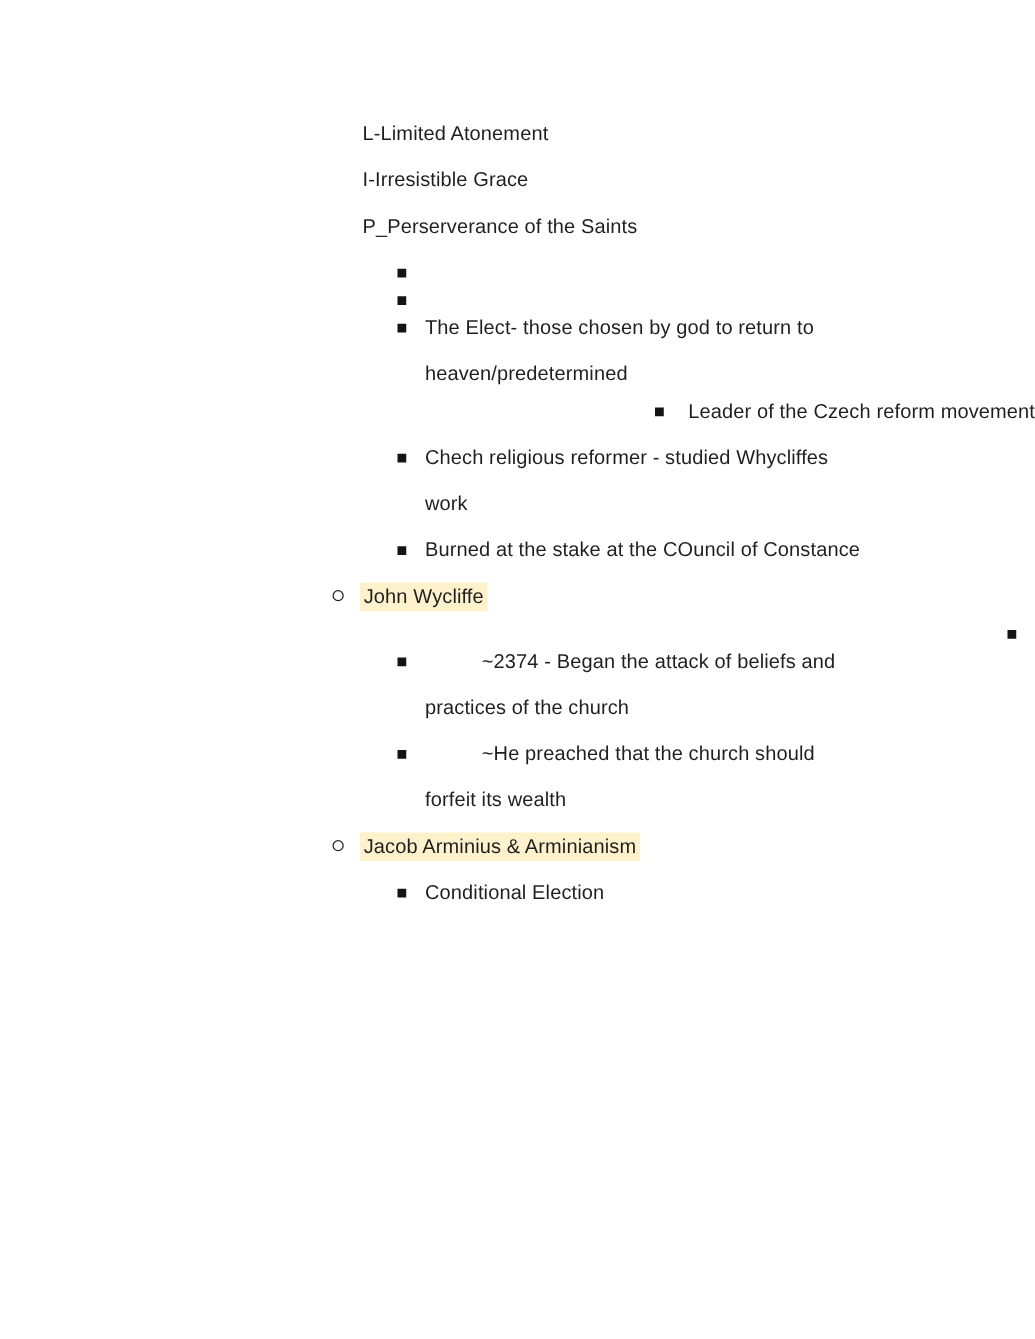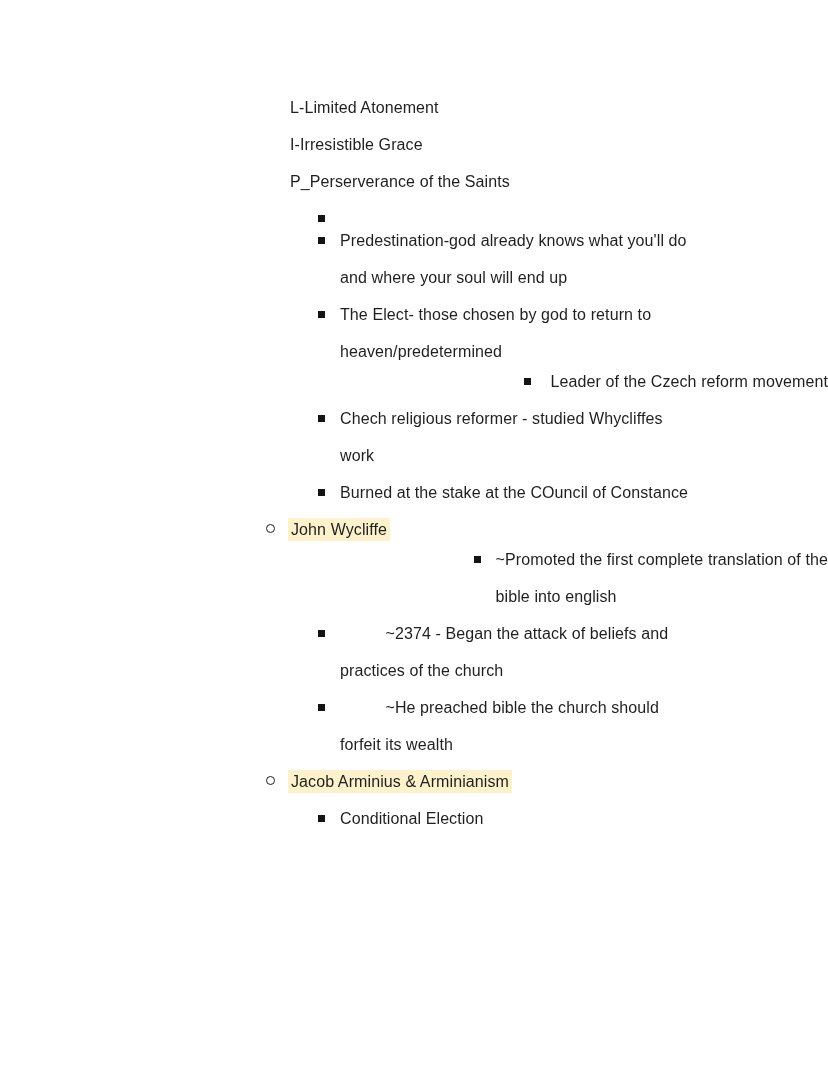--- a/index.html
+++ b/index.html
@@ -84,10 +84,6 @@
       </div>
       <div class="item square">
         <span class="bullet square"></span>
-        <div class="lines">
-          <div class="line"><span>Predestination-god already knows what you'll do</span></div>
-          <div class="line"><span>and where your soul will end up</span></div>
-        </div>
       </div>
       <div class="item square">
         <span class="bullet square"></span>

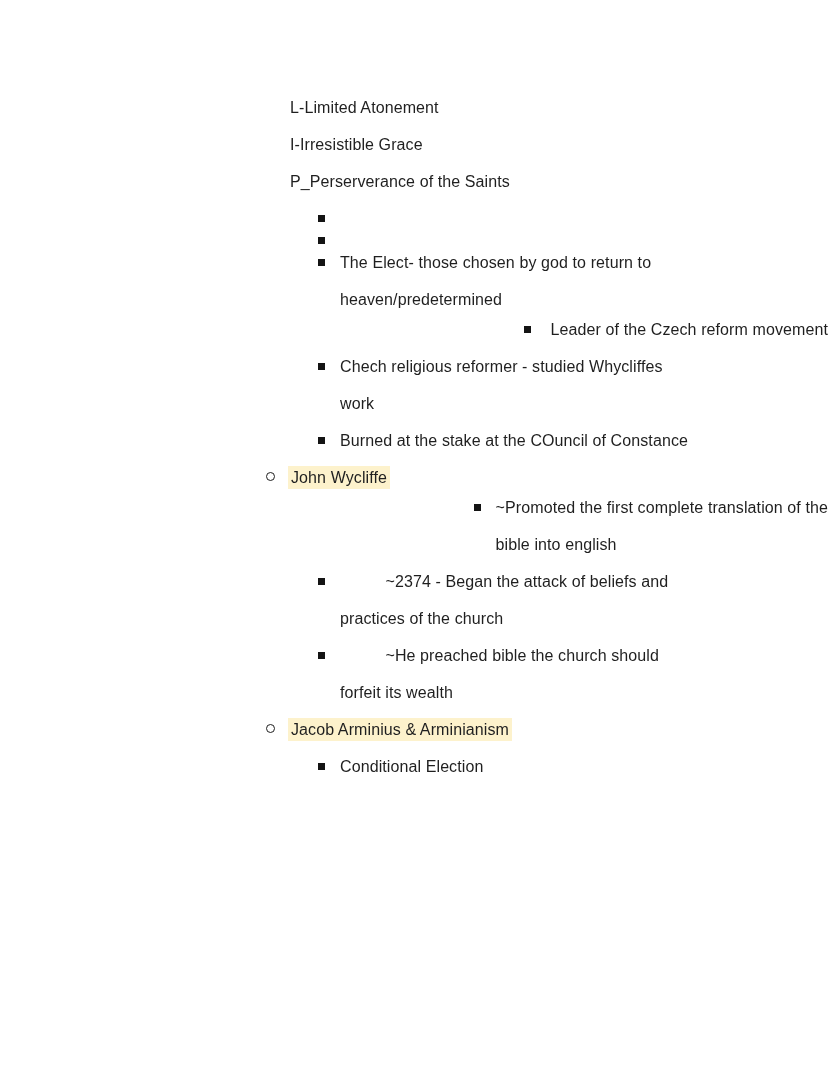--- a/index.html
+++ b/index.html
@@ -119,10 +119,6 @@
       </div>
       <div class="item square after-circle">
         <span class="bullet square"></span>
-        <div class="lines">
-          <div class="line"><span>~Promoted the first complete translation of the</span></div>
-          <div class="line"><span>bible into english</span></div>
-        </div>
       </div>
       <div class="item square">
         <span class="bullet square"></span>

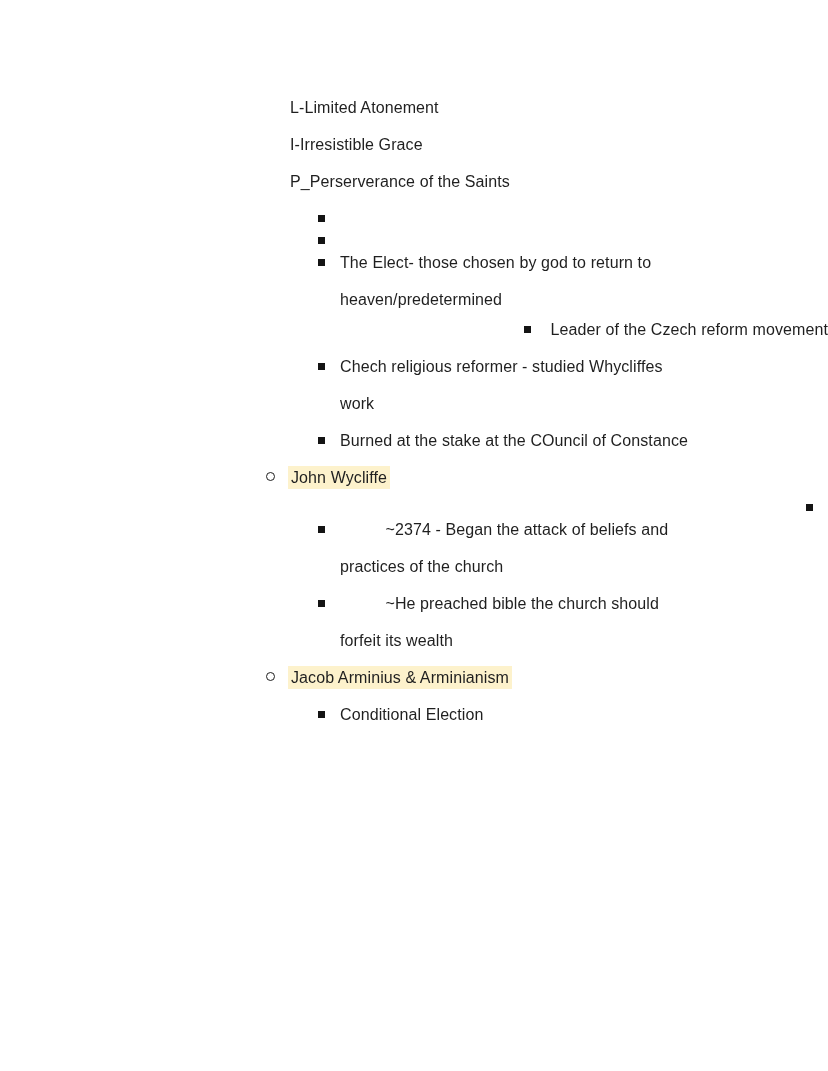--- a/index.html
+++ b/index.html
@@ -130,7 +130,7 @@
       <div class="item square">
         <span class="bullet square"></span>
         <div class="lines">
-          <div class="line"><span>          ~He preached bible the church should</span></div>
+          <div class="line"><span>          ~He preached that the church should</span></div>
           <div class="line"><span>forfeit its wealth</span></div>
         </div>
       </div>

